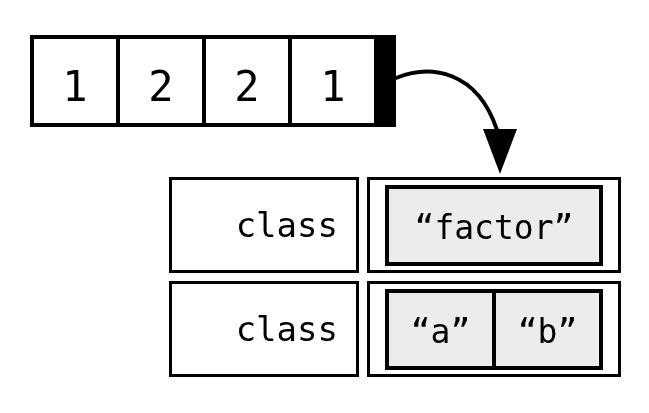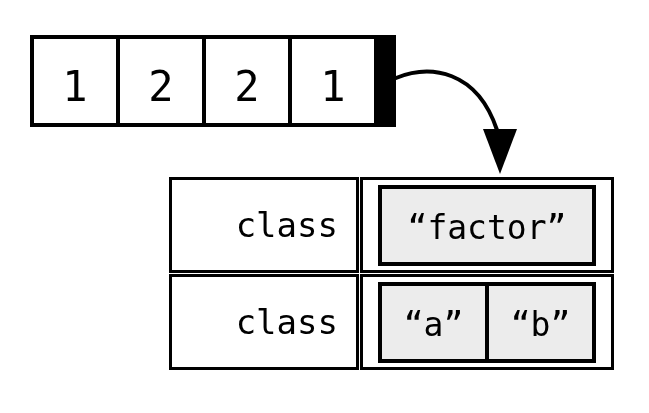--- a/index.html
+++ b/index.html
@@ -64,7 +64,7 @@
     display: grid;
     grid-template-columns: 190px 254px;
     grid-template-rows: 96px 96px;
-    gap: 1px;
+    gap: 8px;
   }
   .t-cell {
     box-sizing: border-box;

